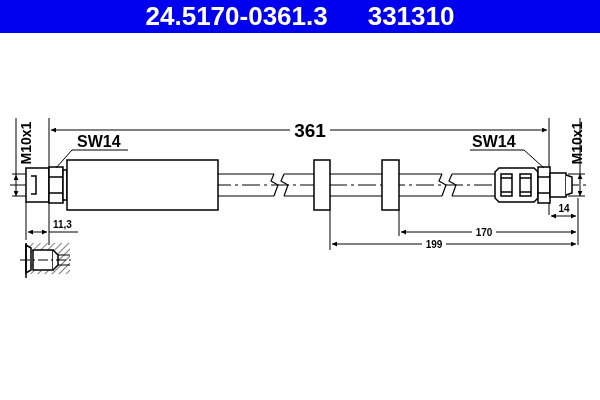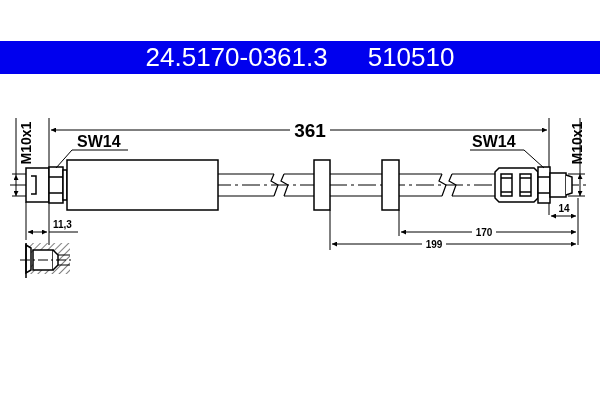--- a/index.html
+++ b/index.html
@@ -6,8 +6,8 @@
     body { width: 600px; height: 400px; position: relative; overflow: hidden; font-family: "Liberation Sans", sans-serif; }
     .header {
       position: absolute; left: 0; top: 0; width: 600px; height: 33px;
-      background: #0000ee; color: #ffffff; font-weight: normal; font-size: 26px;
-      display: flex; align-items: center; justify-content: center; letter-spacing: 0px; margin-top: 41px;
+      background: #0000ee; color: #ffffff; font-weight: bold; font-size: 26px;
+      display: flex; align-items: center; justify-content: center; letter-spacing: 0px;
     }
     .header span { margin: 0 20px; }
     svg { position: absolute; left: 0; top: 0; }

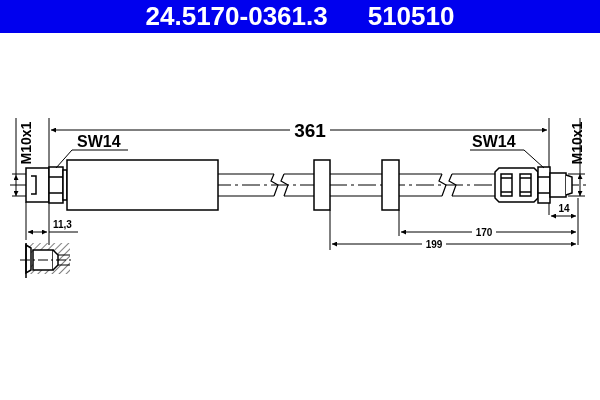--- a/index.html
+++ b/index.html
@@ -18,7 +18,7 @@
 
 <div class="header">
   <span>24.5170-0361.3</span>
-  <span>510510</span>
+  <span>331310</span>
 </div>
 
 <svg width="600" height="400" viewBox="0 0 600 400">

